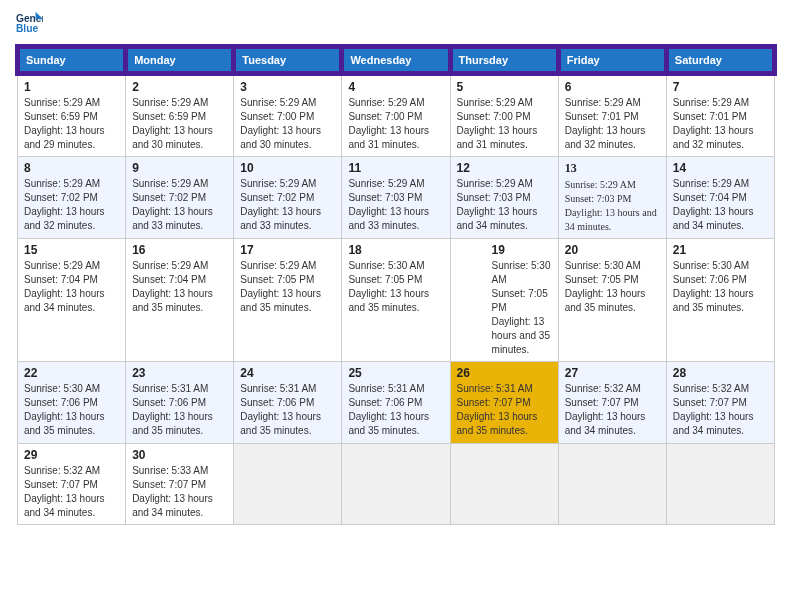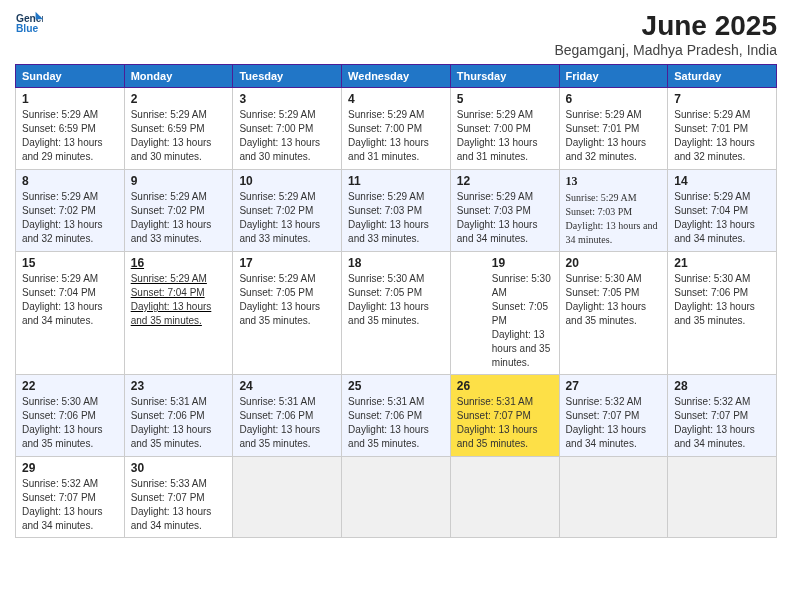--- a/index.html
+++ b/index.html
@@ -99,10 +99,6 @@
         <text x="1" y="24" font-size="11" font-weight="bold" fill="#2176c7">Blue</text>
         <polygon points="22,2 30,10 22,10" fill="#2176c7"></polygon>
       </svg>
-    </div>
-    <div class="title-block">
-      <div class="month-title">June 2025</div>
-      <div class="subtitle">Begamganj, Madhya Pradesh, India</div>
     </div>
   </div>
 

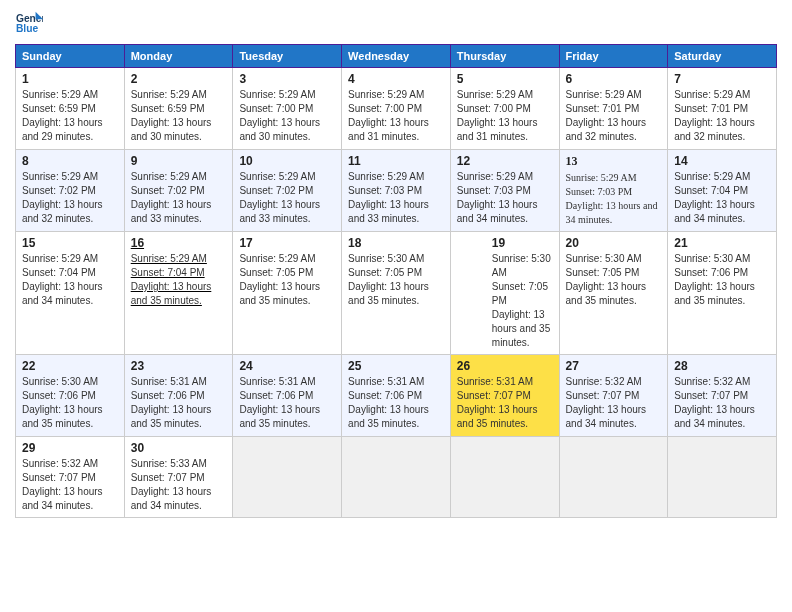--- a/index.html
+++ b/index.html
@@ -55,7 +55,7 @@
       padding: 5px 6px;
       font-size: 11px;
       font-weight: bold;
-      border: 1px solid #4c1d95;
+      border: 5px solid #4c1d95;
     }
     .calendar td {
       vertical-align: top;

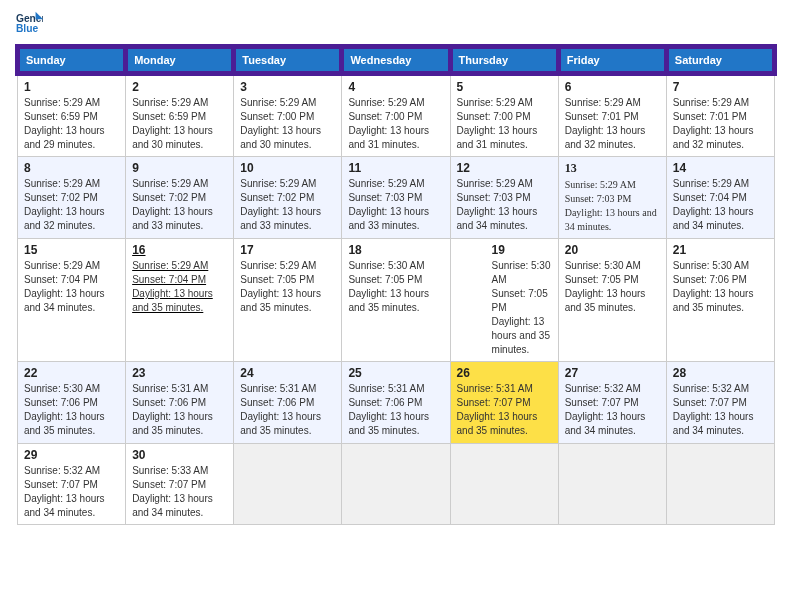--- a/index.html
+++ b/index.html
@@ -180,7 +180,7 @@
           <span class="day-num">15</span>
           <span class="day-info">Sunrise: 5:29 AM<br>Sunset: 7:04 PM<br>Daylight: 13 hours and 34 minutes.</span>
         </td>
-          <td style="background: rgb(255, 255, 255); text-decoration: underline;">
+          <td style="background: rgb(255, 255, 255);">
           <span class="day-num">16</span>
           <span class="day-info">Sunrise: 5:29 AM<br>Sunset: 7:04 PM<br>Daylight: 13 hours and 35 minutes.</span>
         </td>

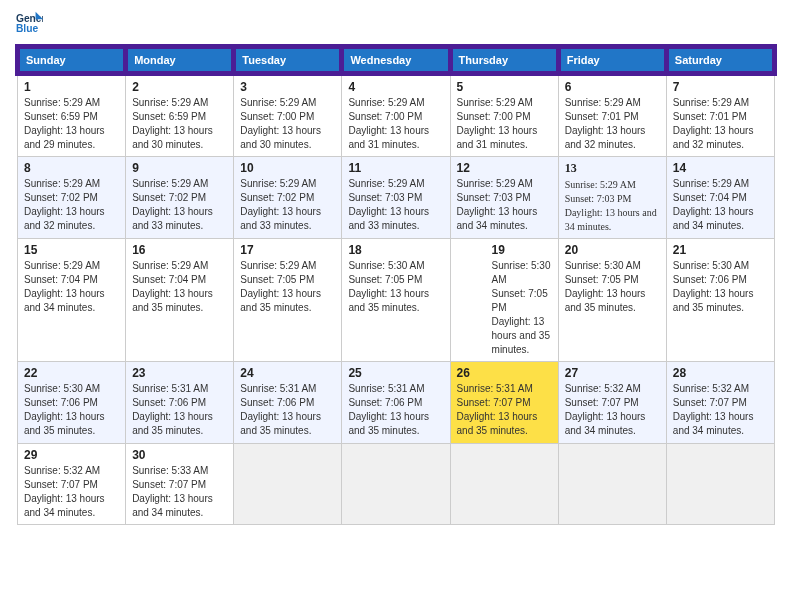--- a/index.html
+++ b/index.html
@@ -222,7 +222,7 @@
           <span class="day-num">25</span>
           <span class="day-info">Sunrise: 5:31 AM<br>Sunset: 7:06 PM<br>Daylight: 13 hours and 35 minutes.</span>
         </td>
-          <td style="background: #fde047;">
+          <td style="background: #eab308;">
           <span class="day-num">26</span>
           <span class="day-info">Sunrise: 5:31 AM<br>Sunset: 7:07 PM<br>Daylight: 13 hours and 35 minutes.</span>
         </td>

